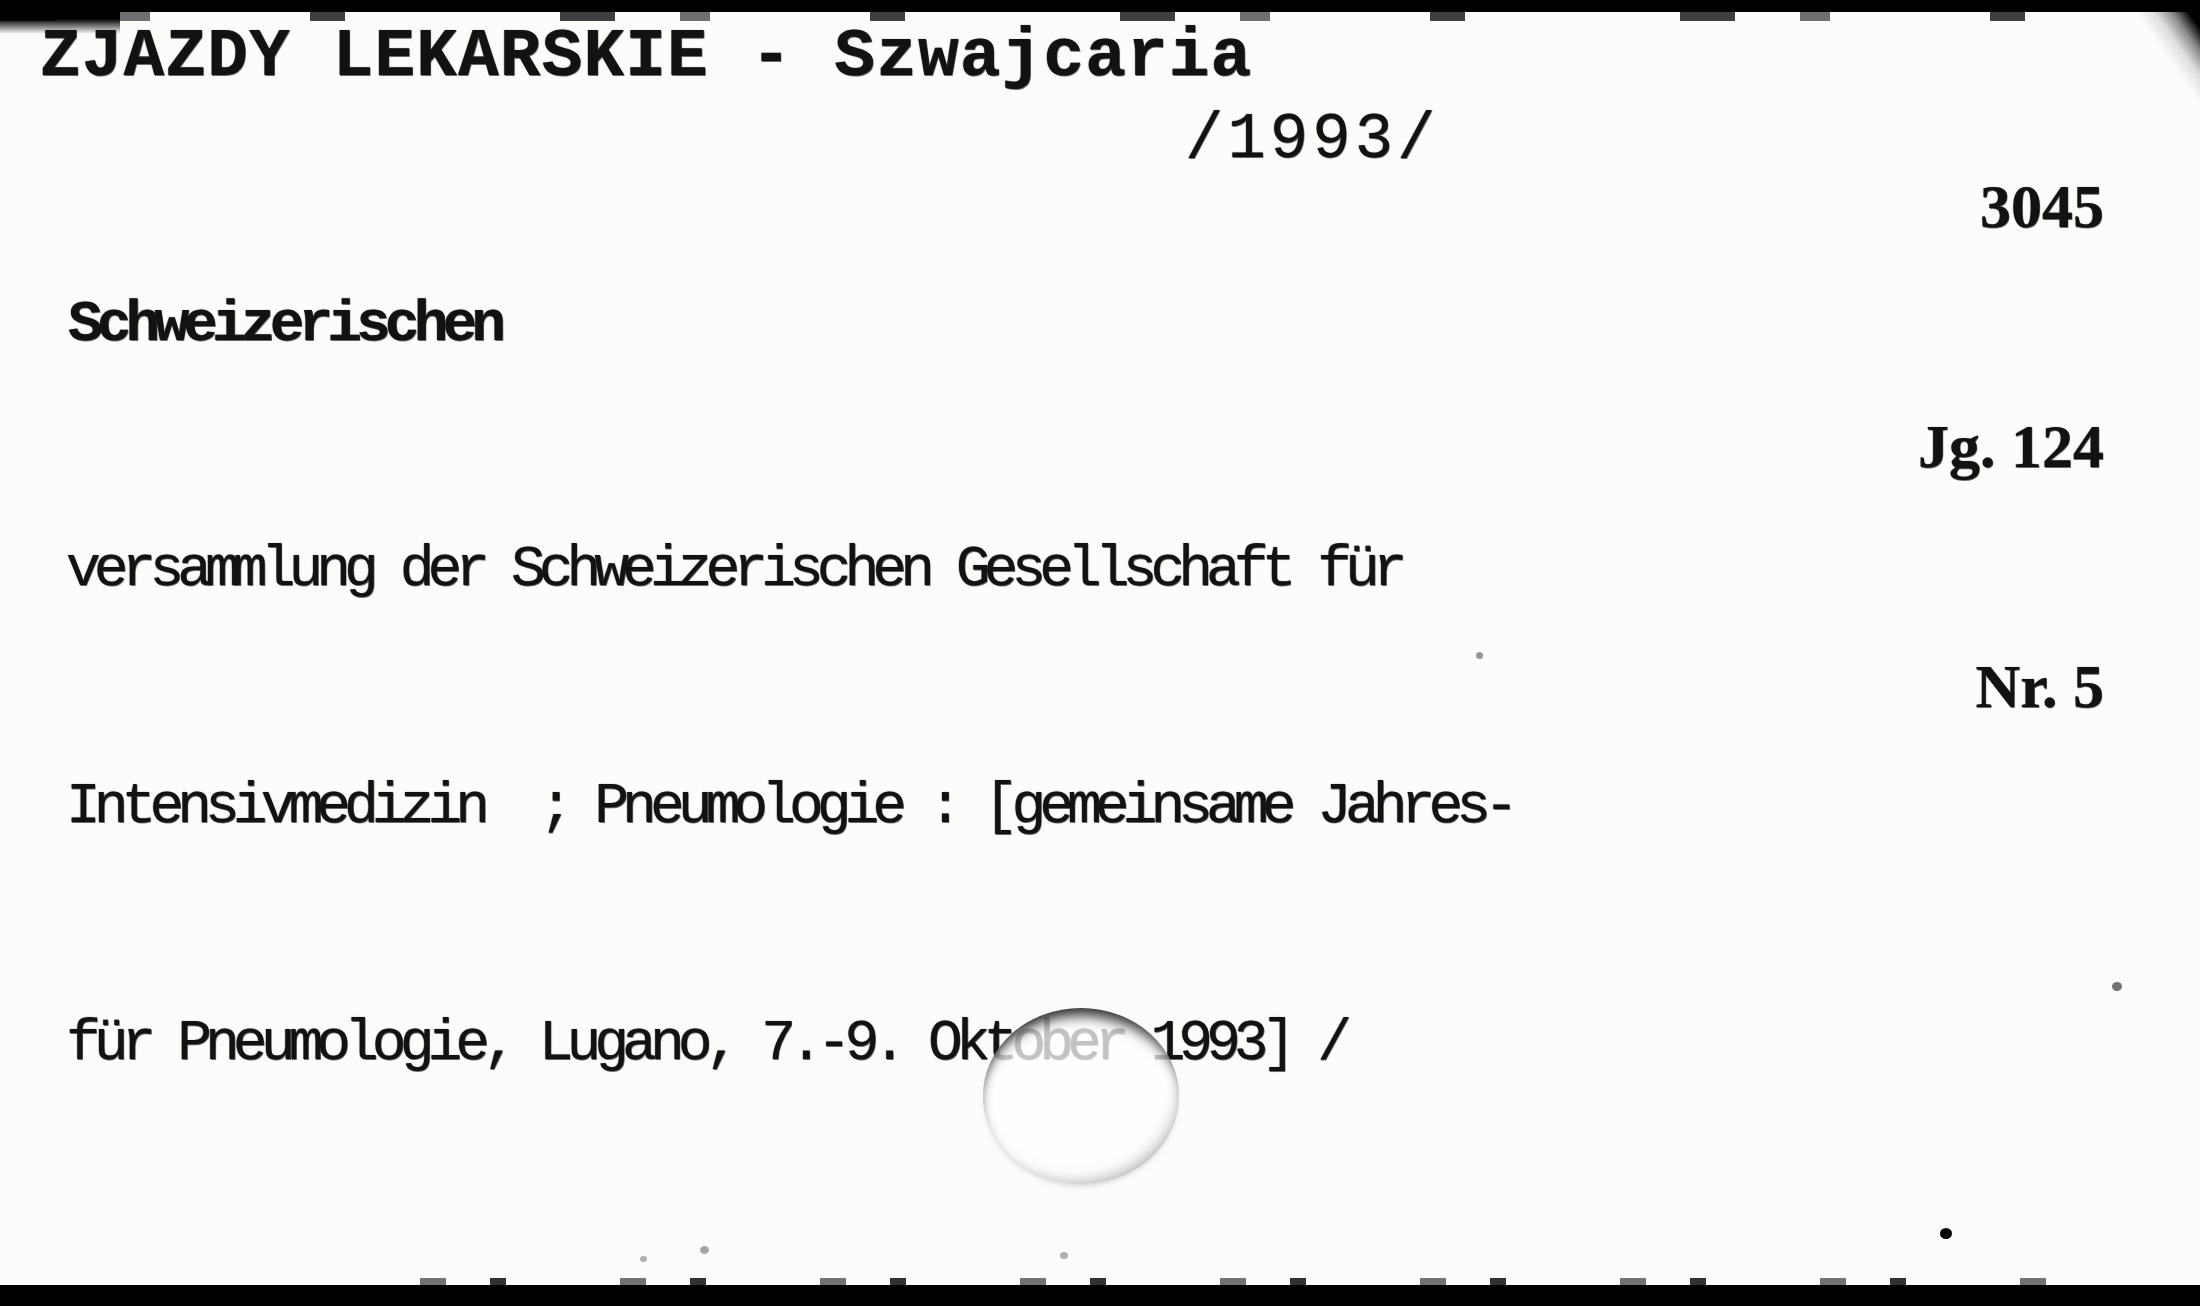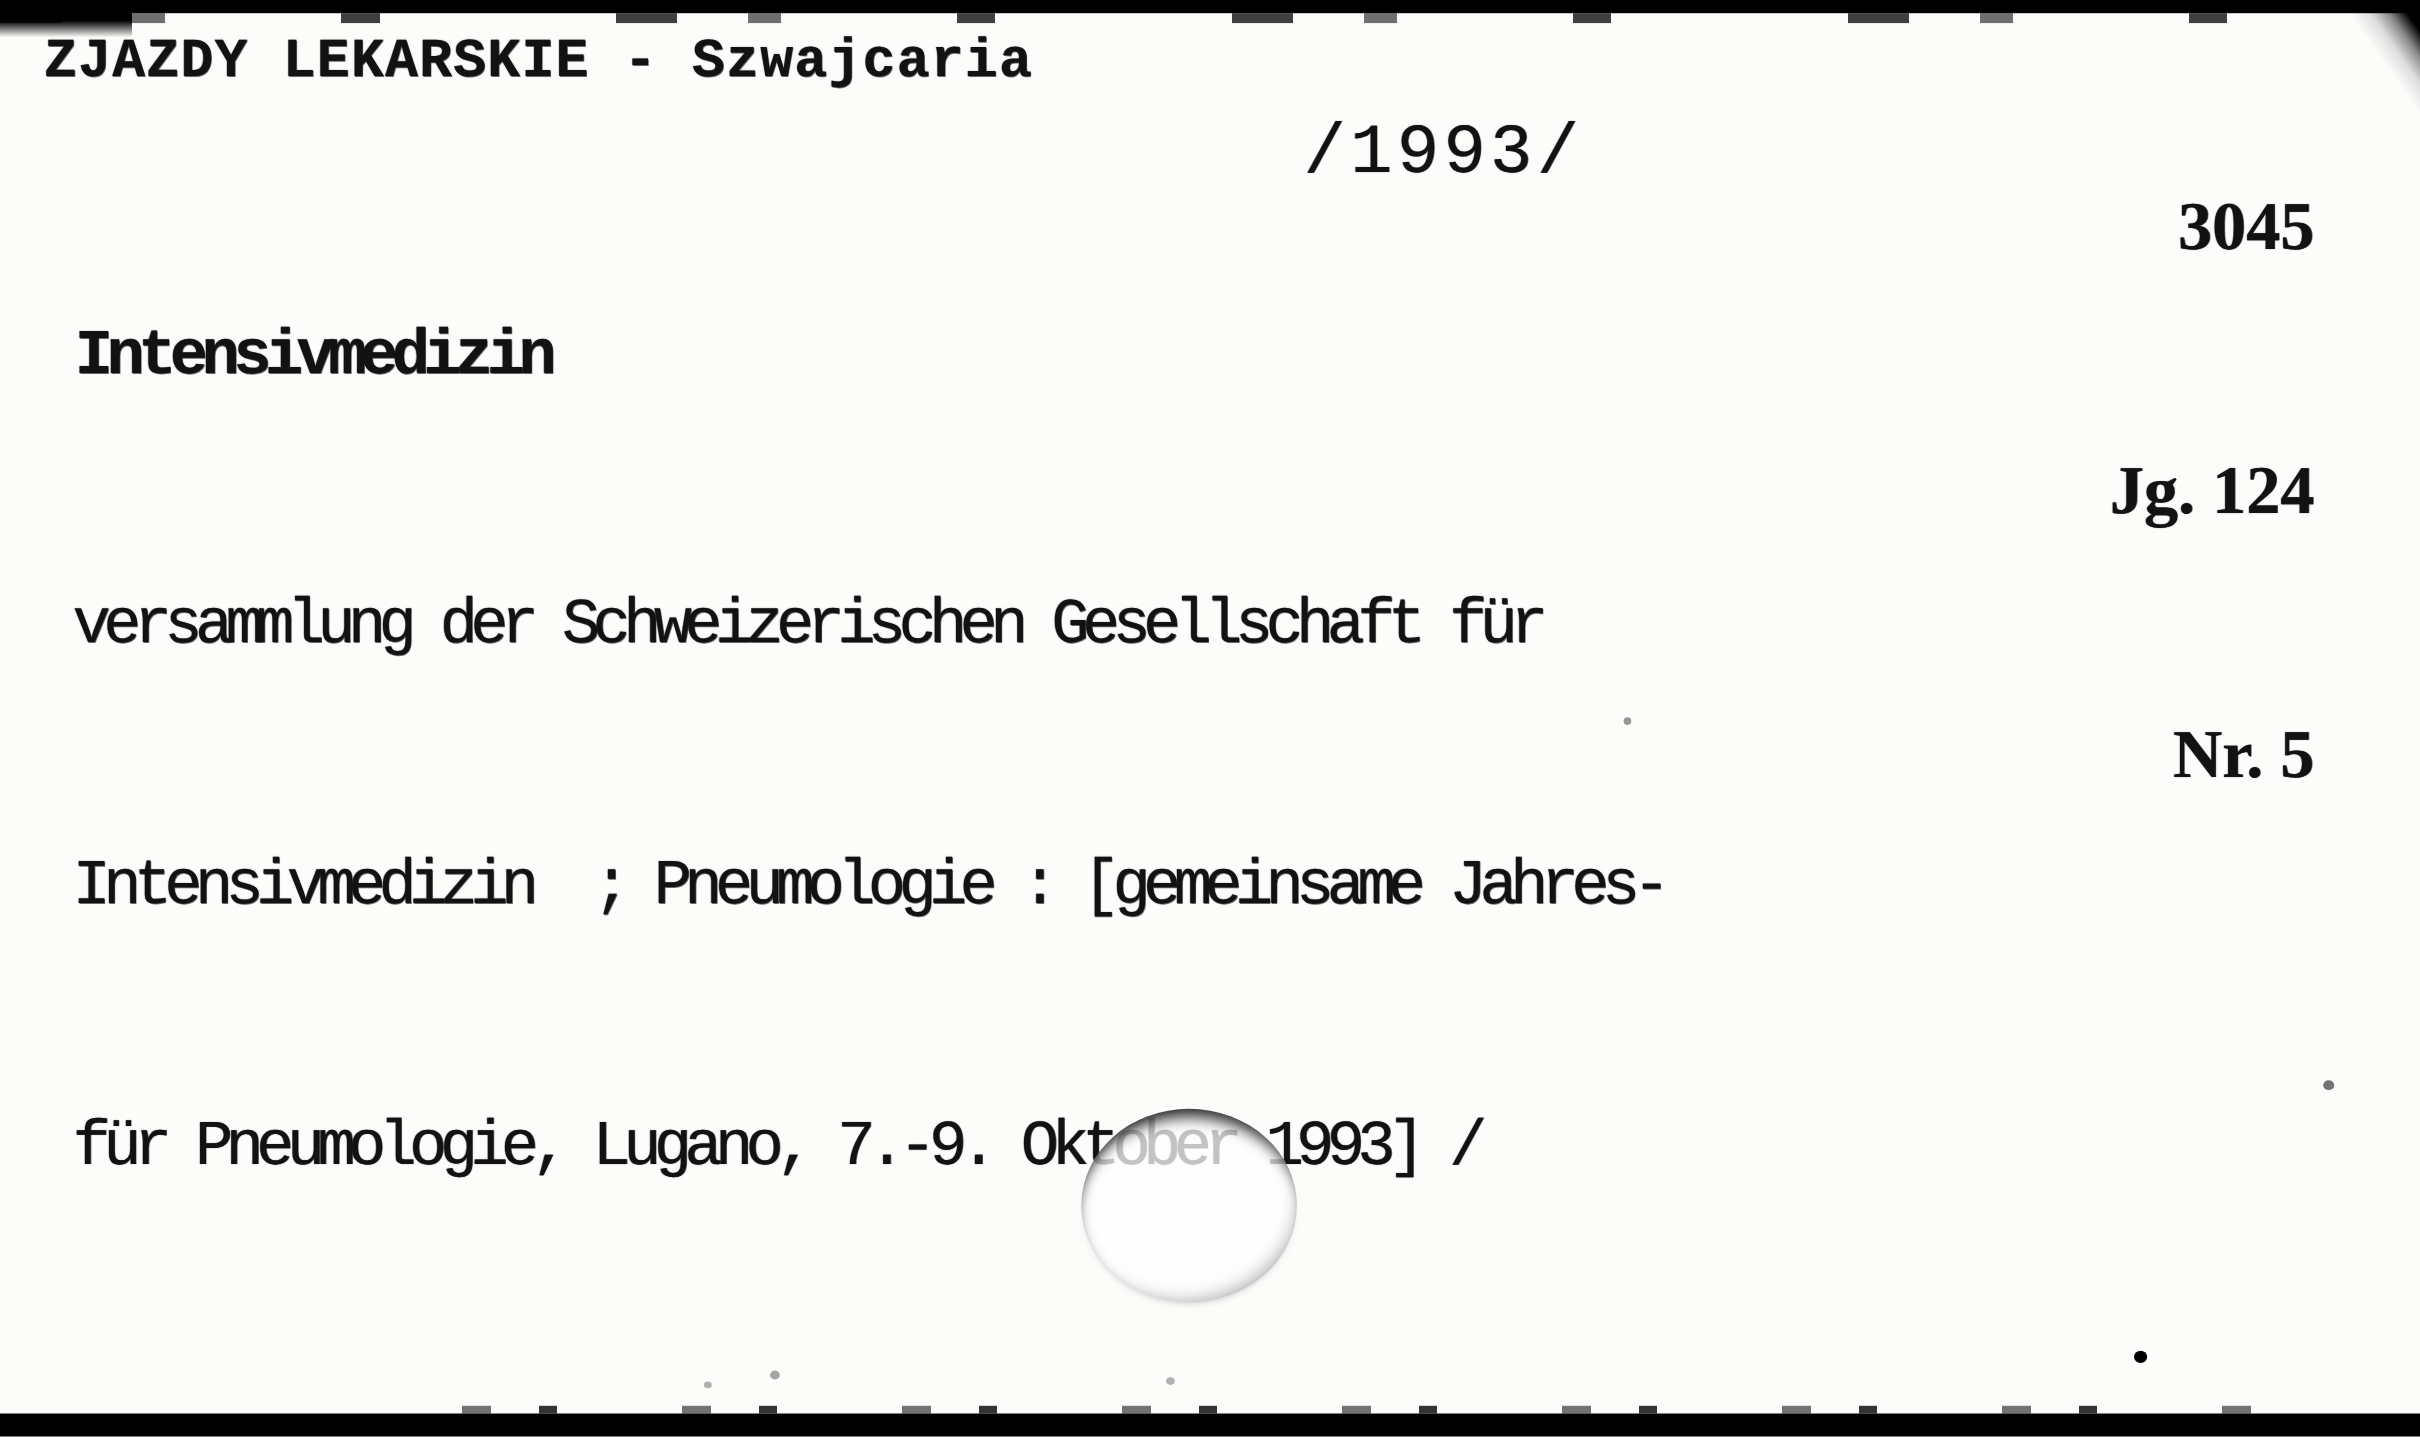--- a/index.html
+++ b/index.html
@@ -52,7 +52,7 @@
   
   .subject {
     position: absolute; left: 40px; top: 16px;
-    font-size: 50px; font-weight: bold; line-height: 82px;
+    font-size: 68px; font-weight: bold; line-height: 82px;
     white-space: pre; letter-spacing: 1px;
   }
   .year {

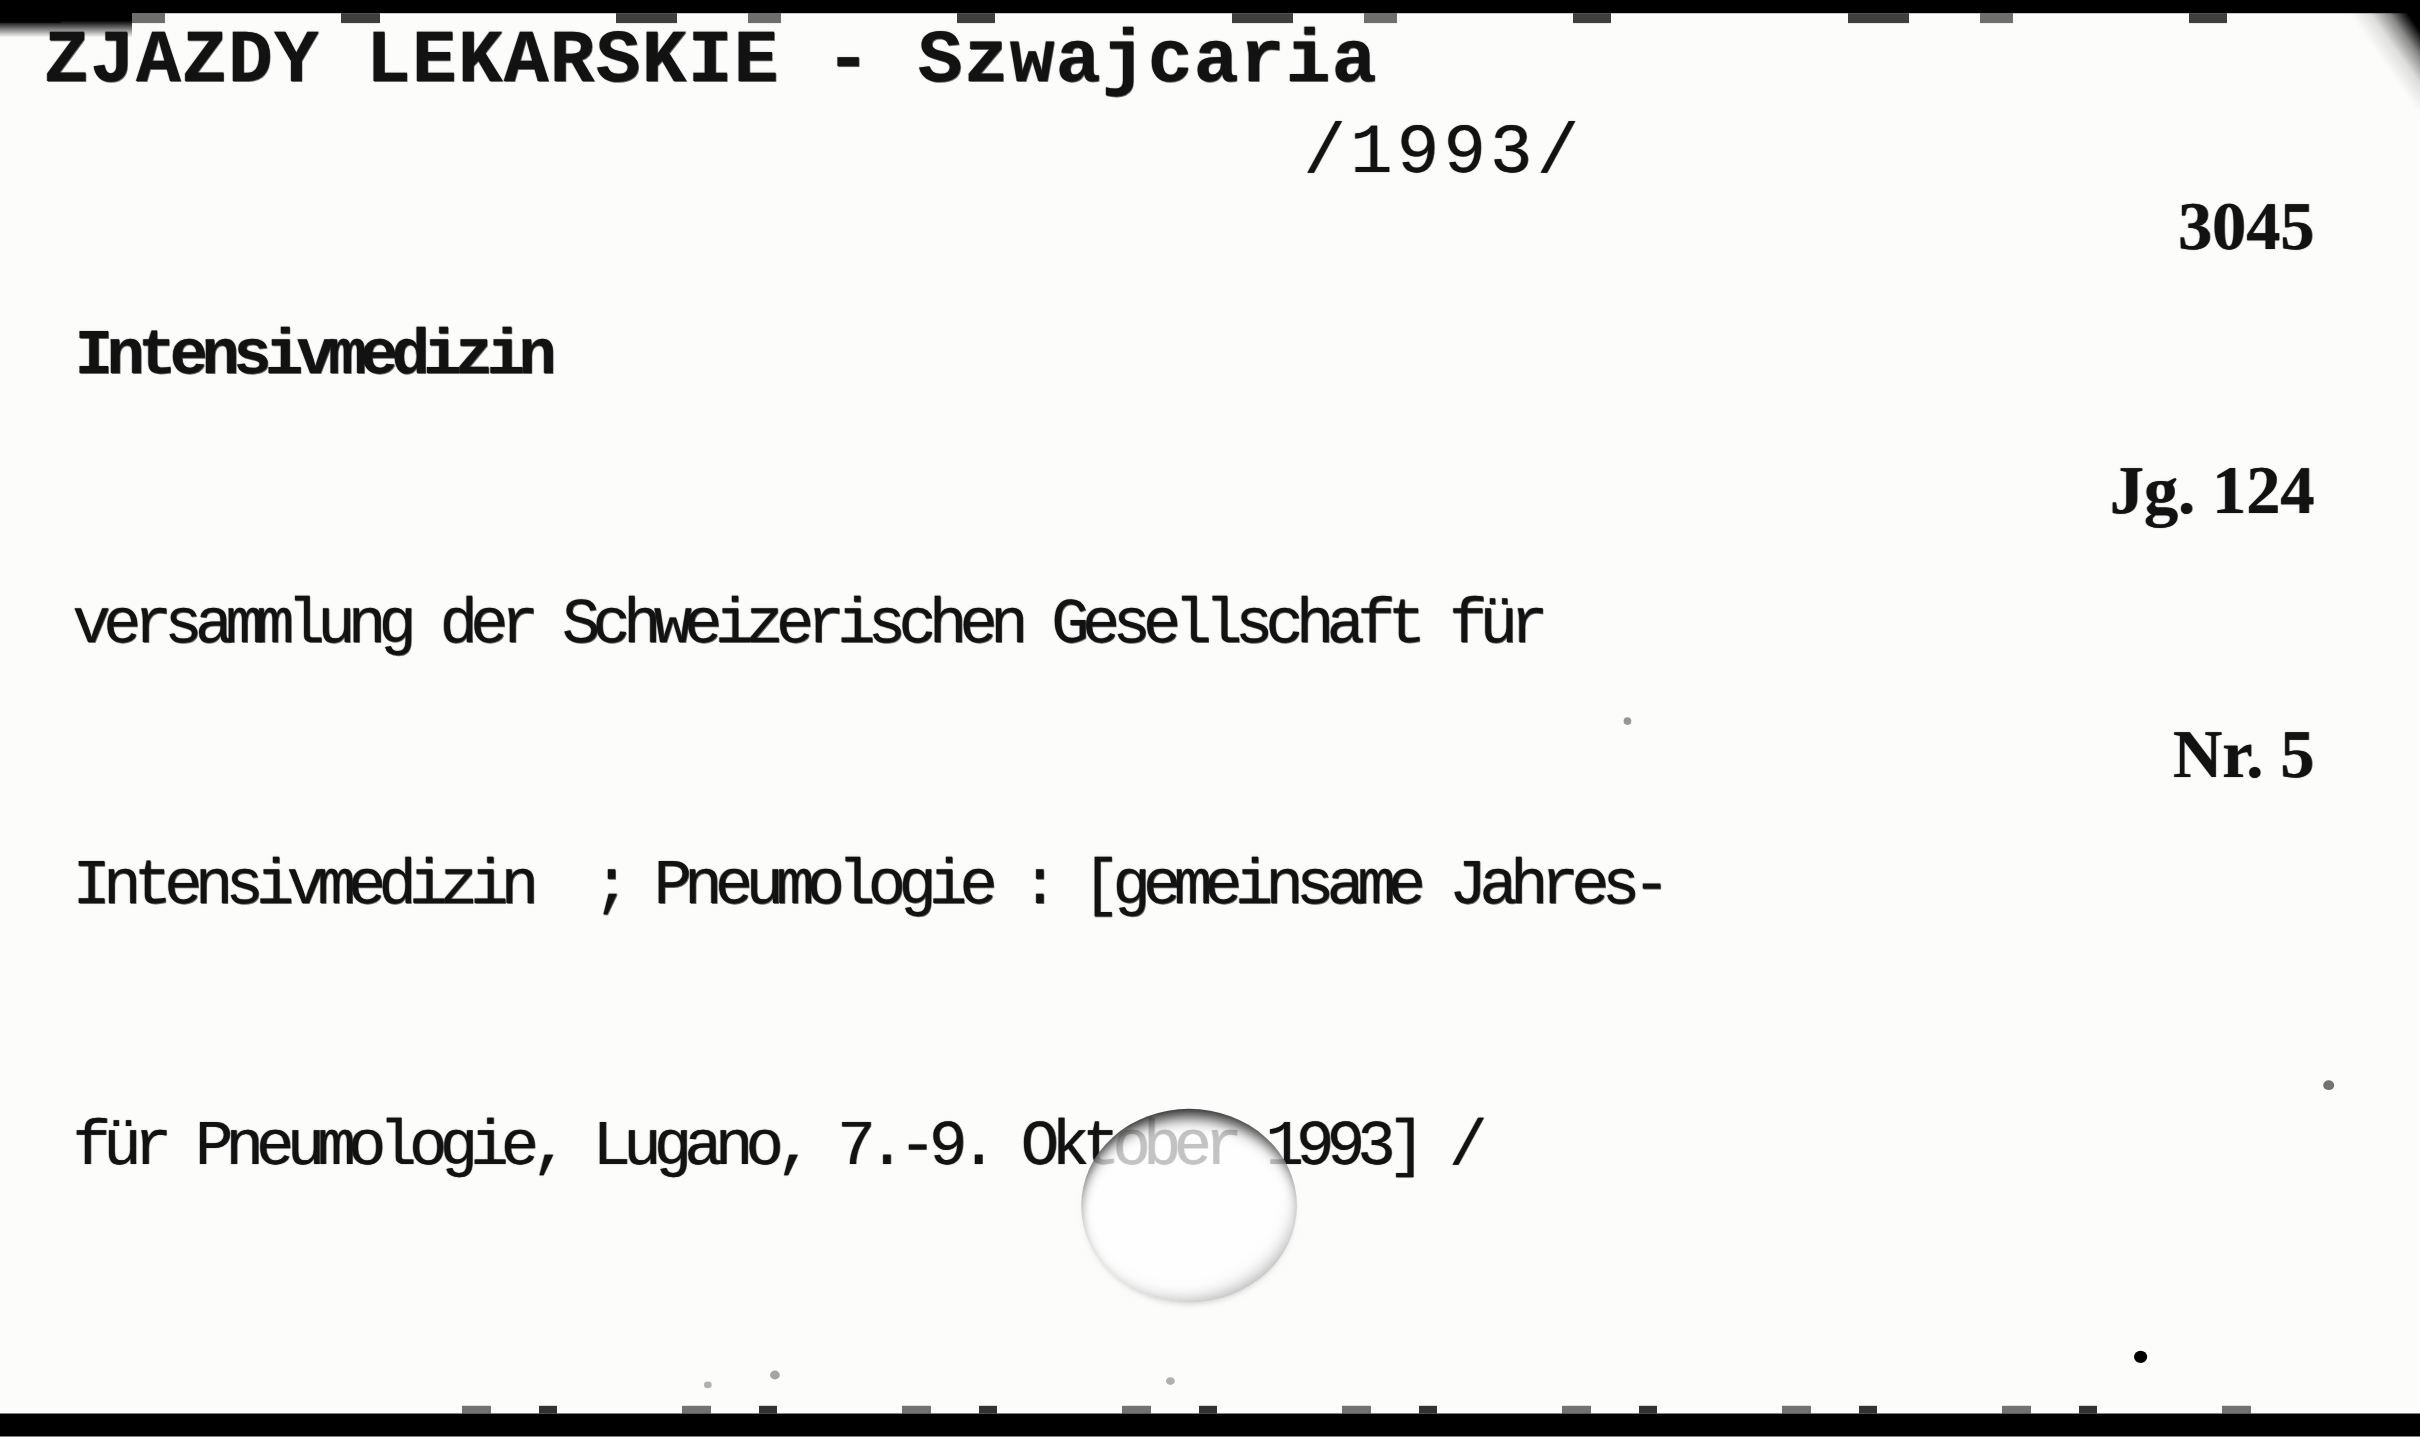--- a/index.html
+++ b/index.html
@@ -119,7 +119,7 @@
     <div>Nr. 5</div>
   </div>
 
-  <div class="entry-heading ink">Intensivmedizin</div>
+  <div class="entry-heading ink">Schweizerischen</div>
 
   <div class="entry ink">
     <div class="line">versammlung der Schweizerischen Gesellschaft für</div>

